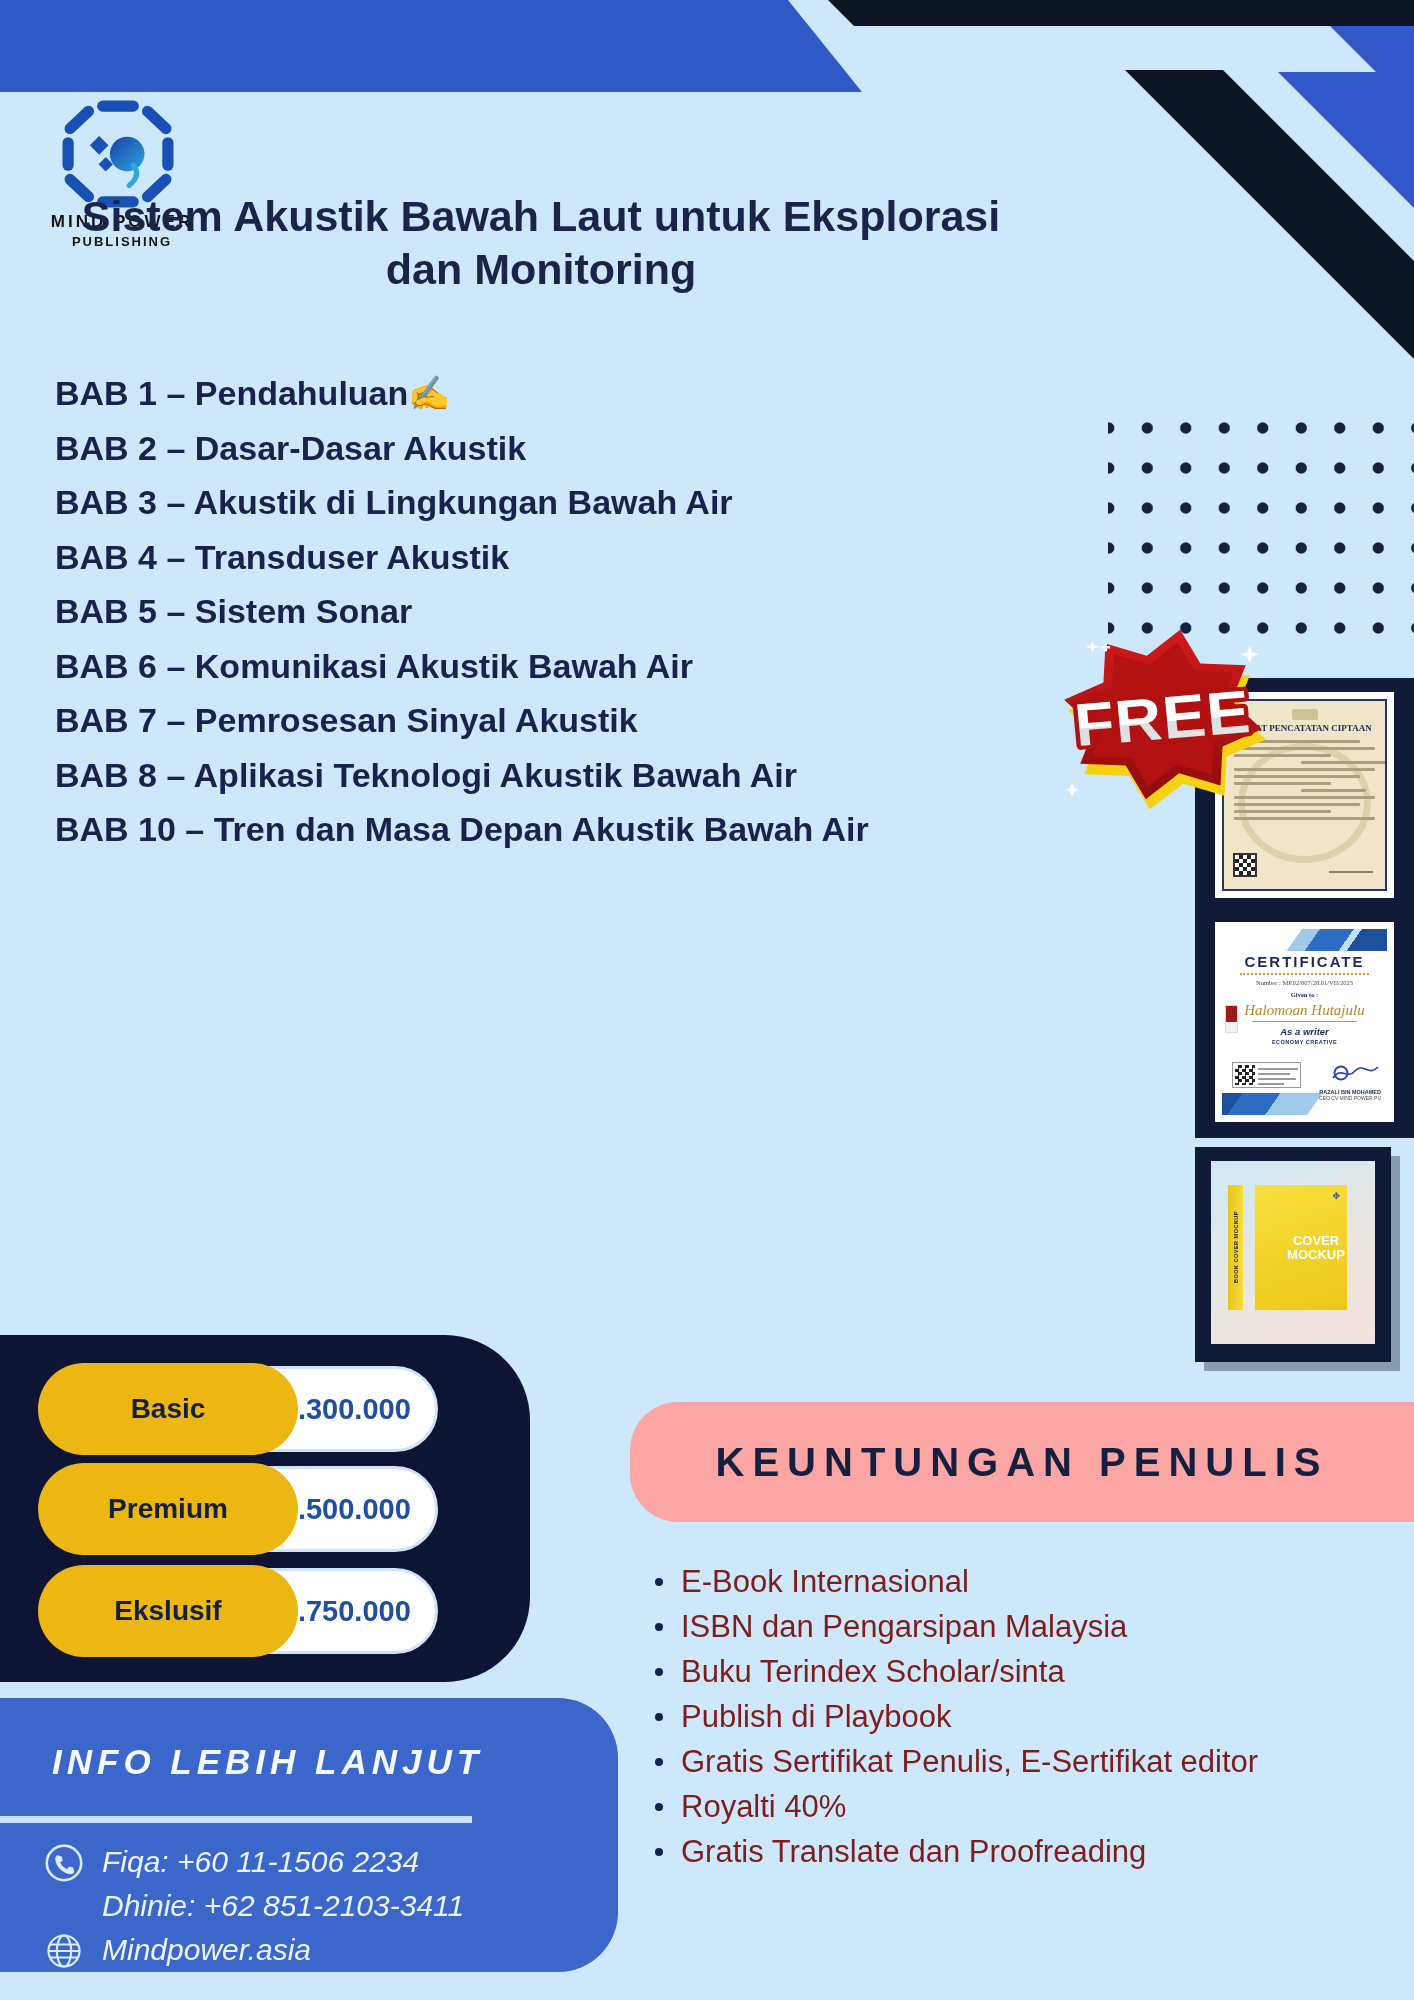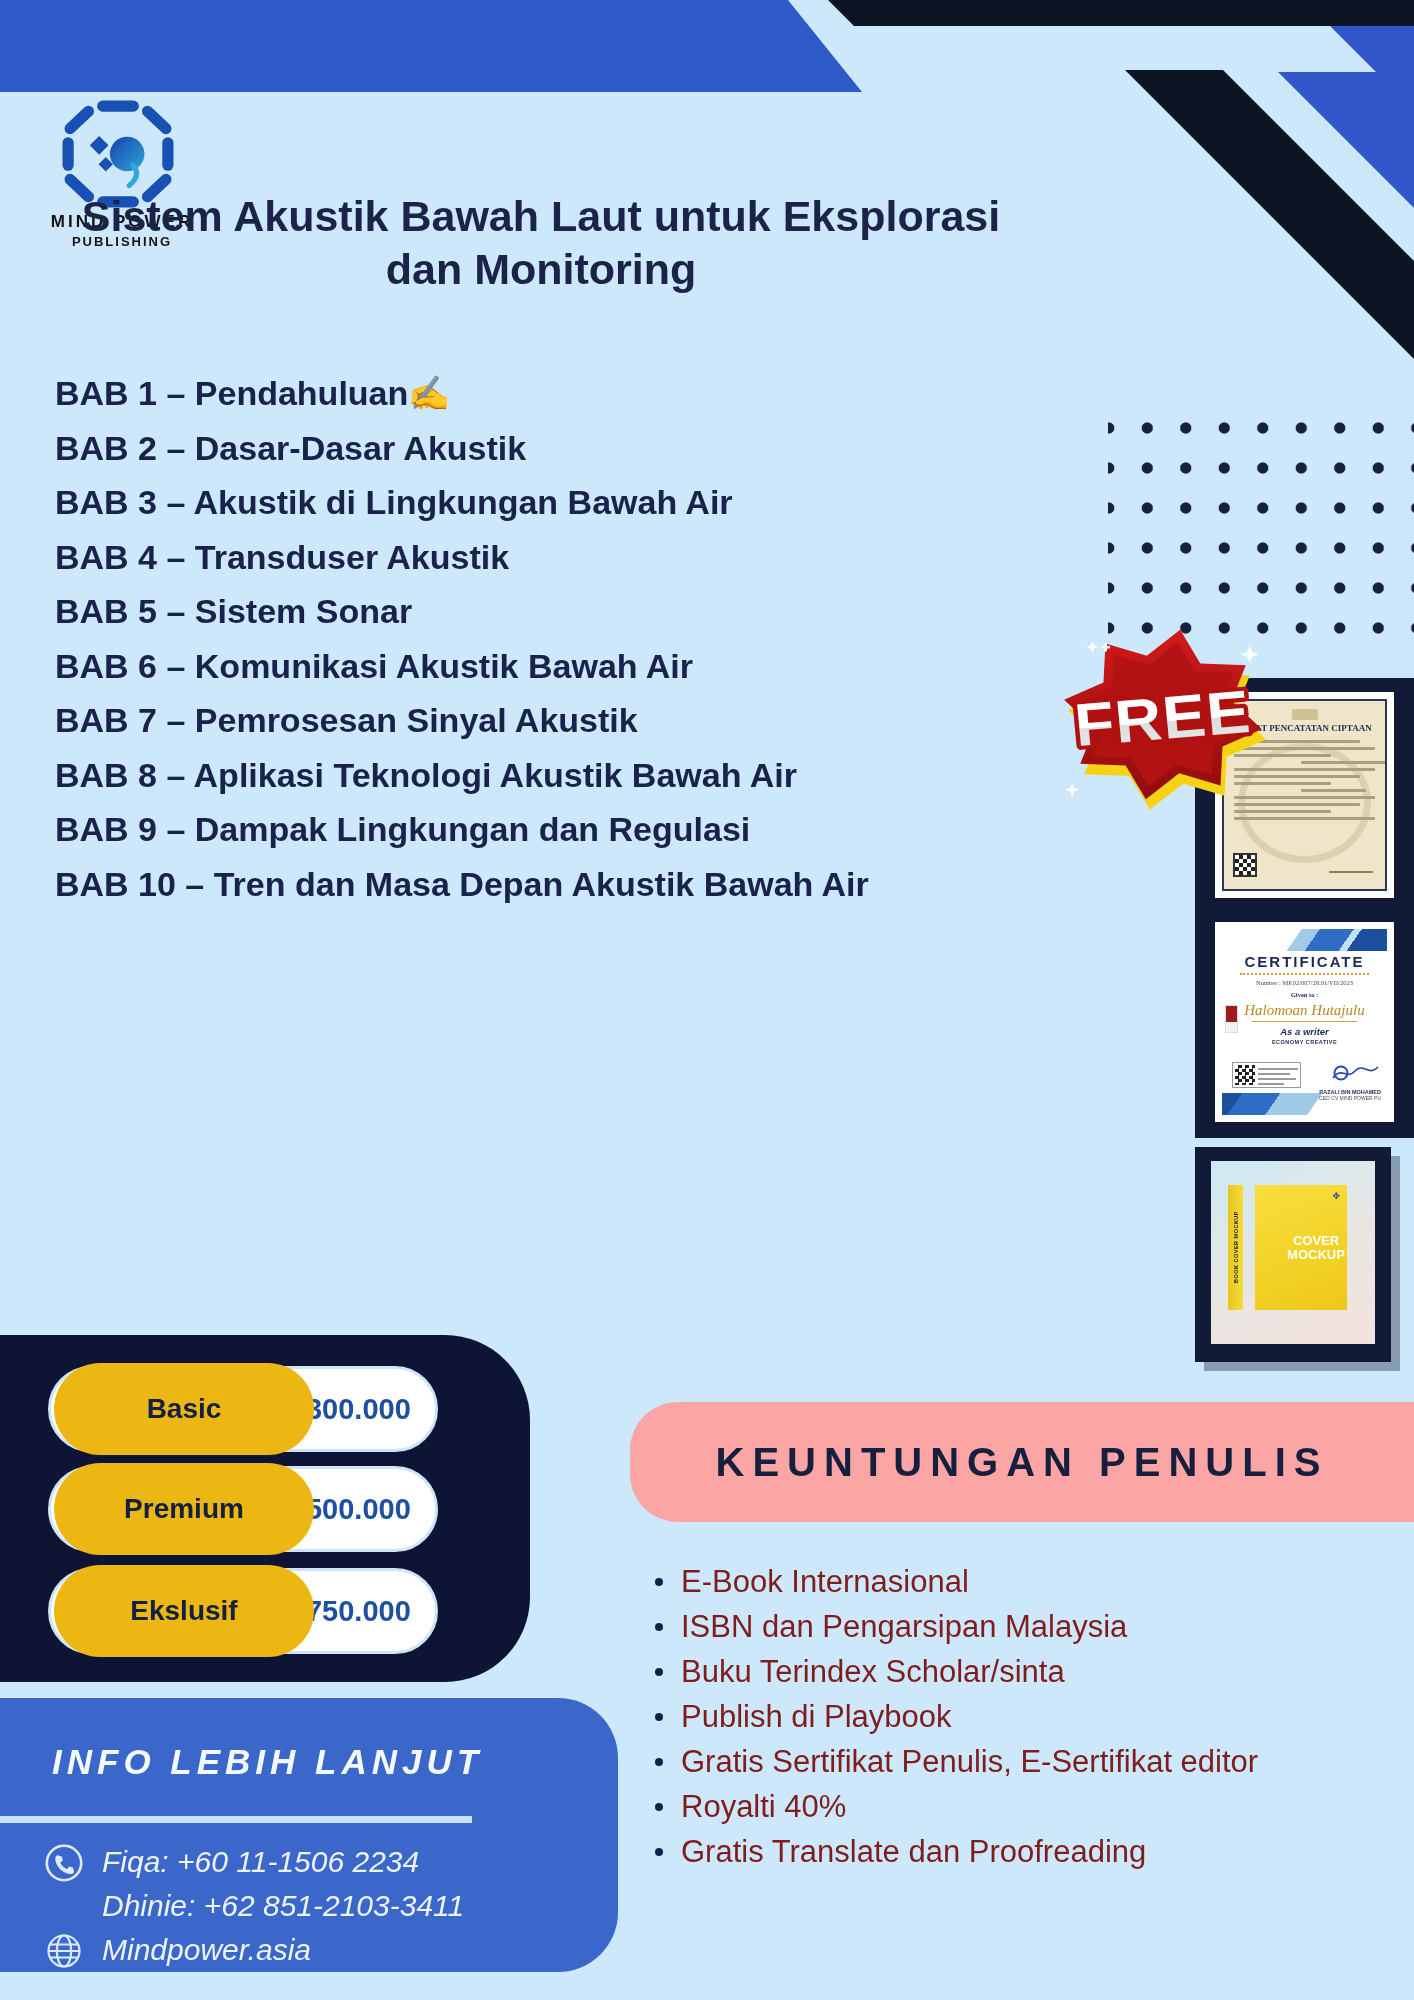--- a/index.html
+++ b/index.html
@@ -173,7 +173,6 @@
     <div>BAB 6 – Komunikasi Akustik Bawah Air</div>
     <div>BAB 7 – Pemrosesan Sinyal Akustik</div>
     <div>BAB 8 – Aplikasi Teknologi Akustik Bawah Air</div>
-    <div>BAB 9 – Dampak Lingkungan dan Regulasi</div>
     <div>BAB 10 – Tren dan Masa Depan Akustik Bawah Air</div>
   </div>
 

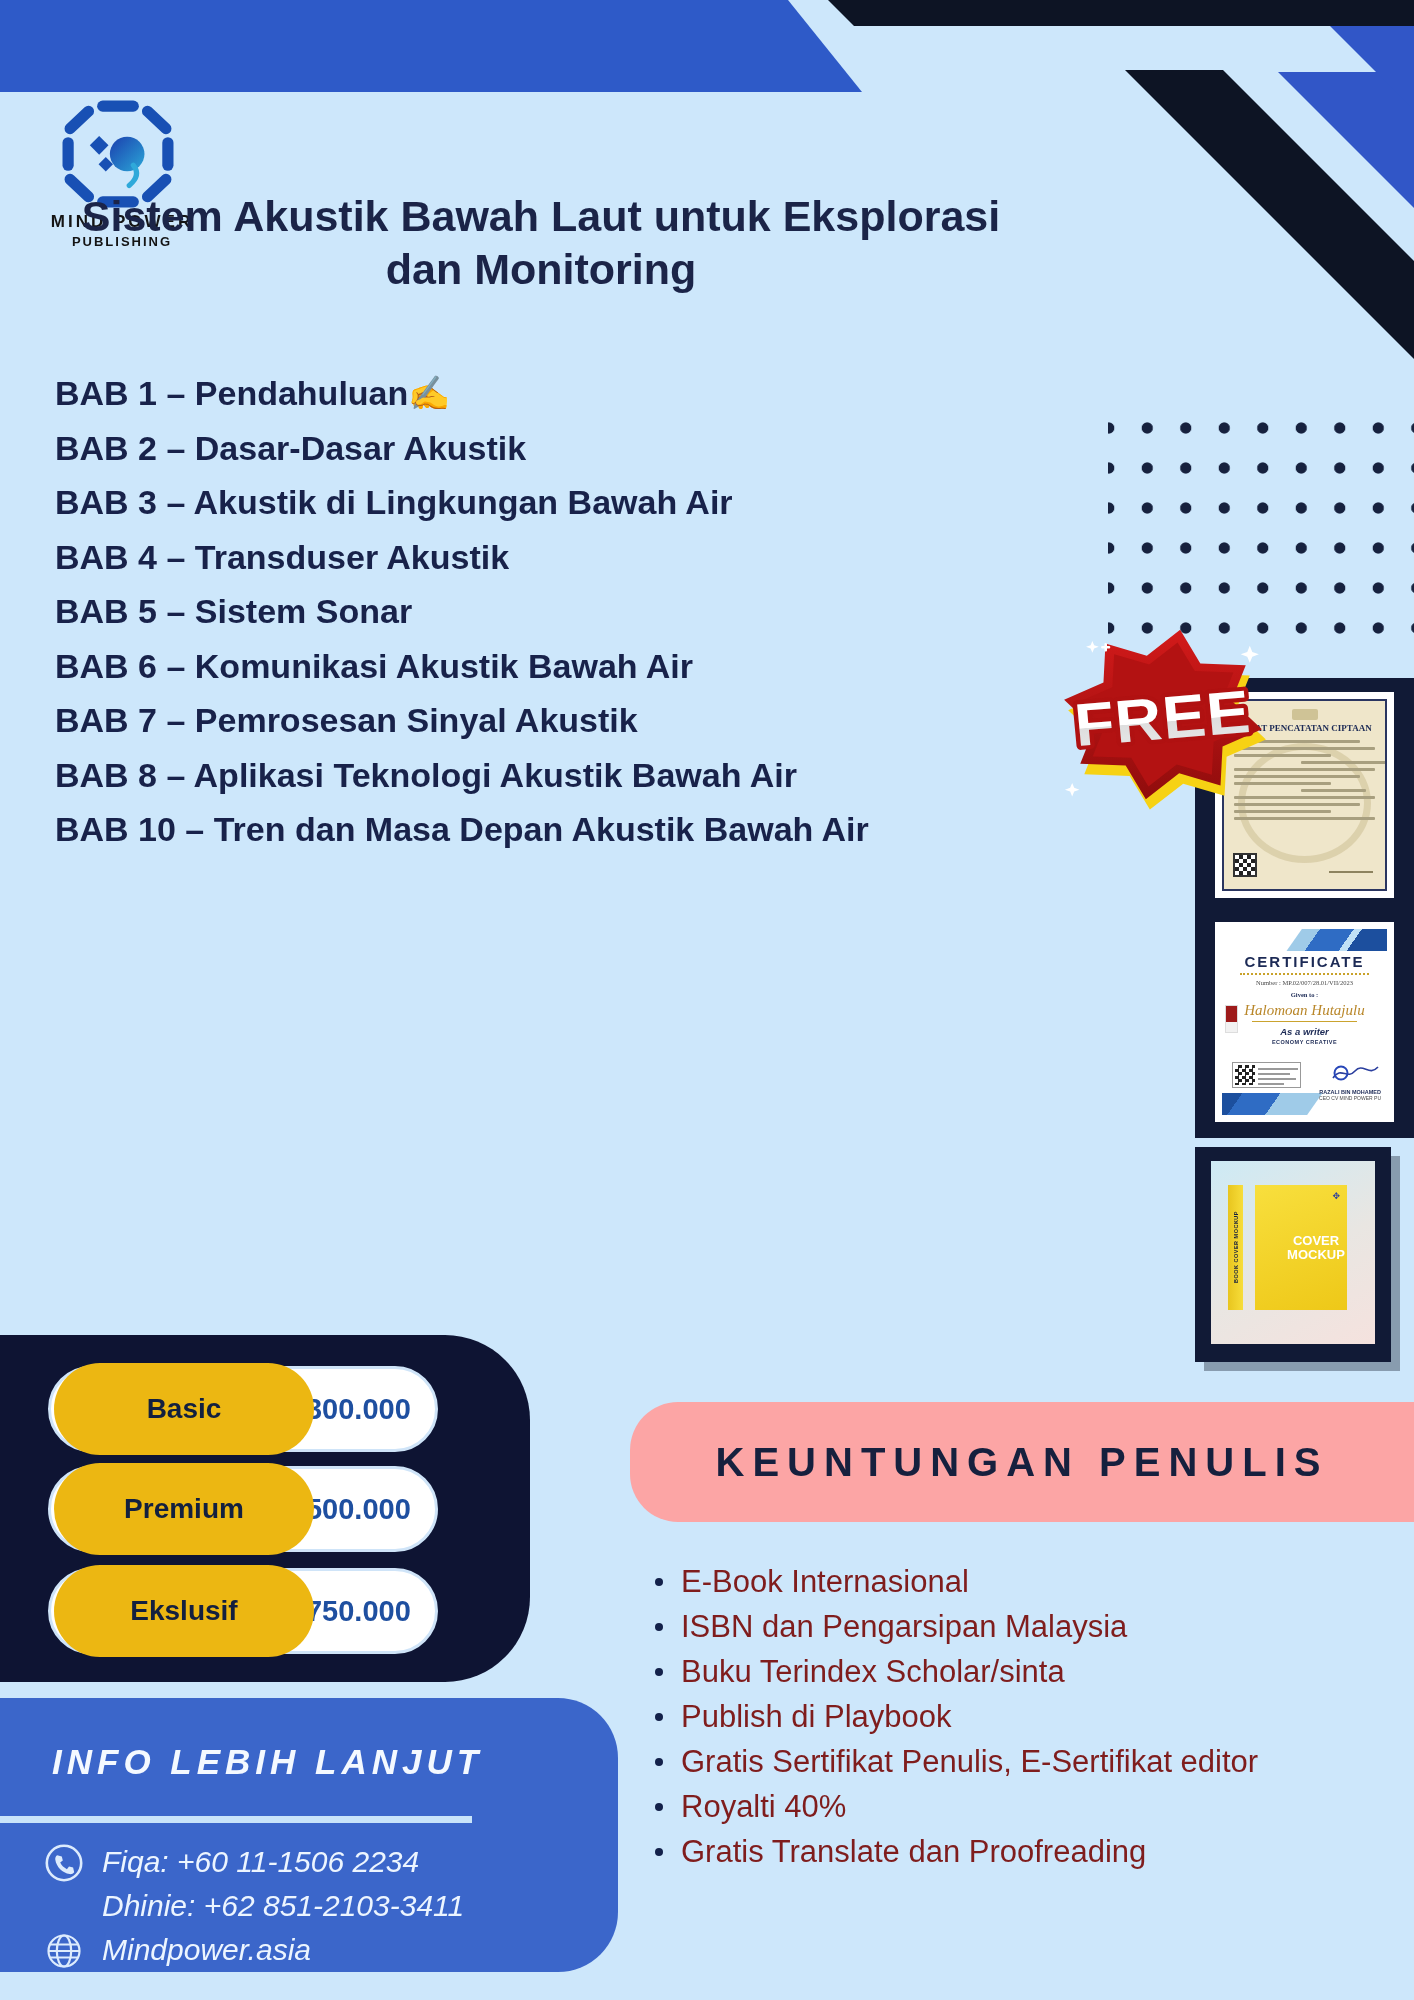--- a/index.html
+++ b/index.html
@@ -97,7 +97,7 @@
   .prow{position:absolute;left:0;width:530px;height:92px;}
   .prow .white{position:absolute;left:48px;top:3px;width:390px;height:86px;background:#fff;
                border:3px solid #cfe4f8;border-radius:43px;}
-  .prow .gold{position:absolute;left:54px;top:0;width:260px;height:92px;background:#ecb712;border-radius:46px;
+  .prow .gold{position:absolute;left:38px;top:0;width:260px;height:92px;background:#ecb712;border-radius:46px;
               display:flex;align-items:center;justify-content:center;font-size:28px;font-weight:600;color:#13203f;}
   .prow .price{position:absolute;left:235px;top:3px;width:200px;height:86px;display:flex;align-items:center;
                justify-content:center;font-size:29px;font-weight:600;color:#1e4fa0;}

